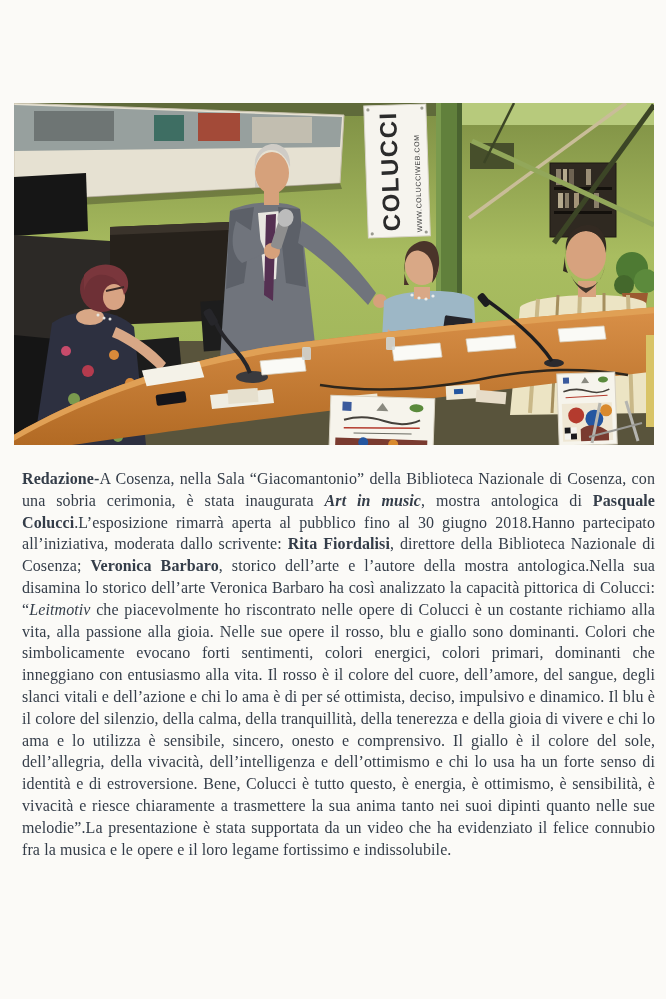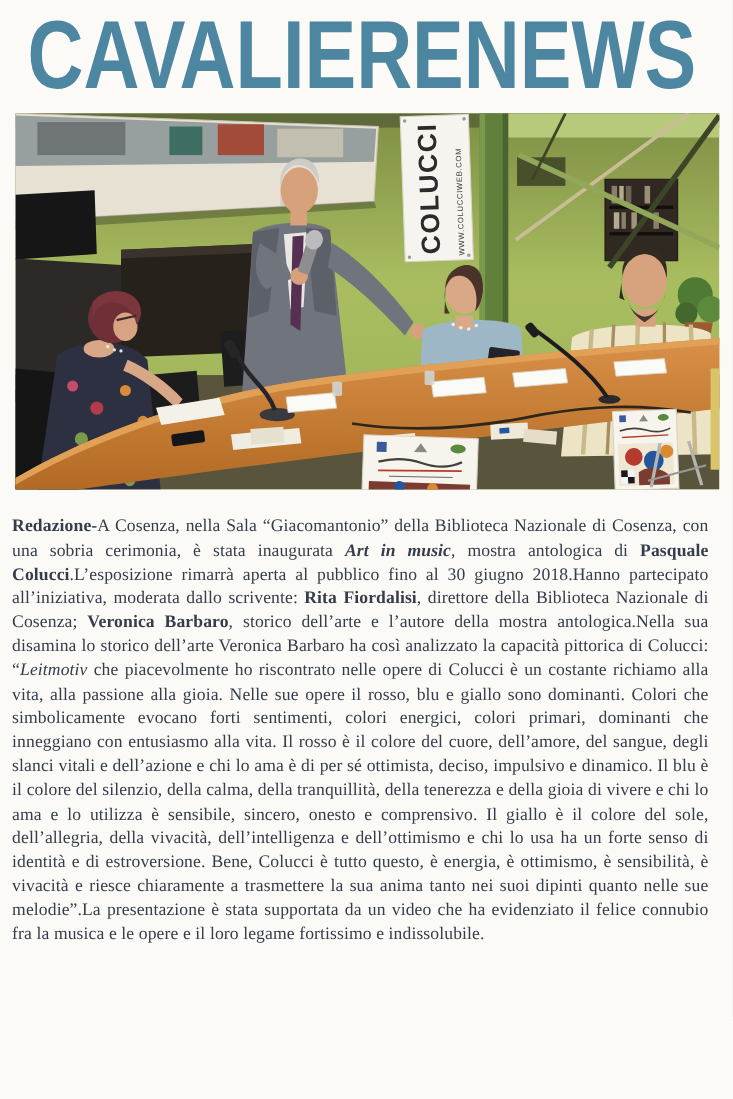--- a/index.html
+++ b/index.html
@@ -24,11 +24,6 @@
 
 <div class="page">
 
-  <div class="logo-wrap">
-    <svg width="640" height="92" viewBox="0 0 640 92">
-      <text x="12" y="74" font-size="88" font-weight="bold" font-family="Liberation Sans, sans-serif" textLength="608" lengthAdjust="spacingAndGlyphs" fill="#4d86a0">CAVALIERENEWS</text>
-    </svg>
-  </div>
 
   <div class="photo-wrap">
     <svg width="640" height="342" viewBox="0 0 640 342">

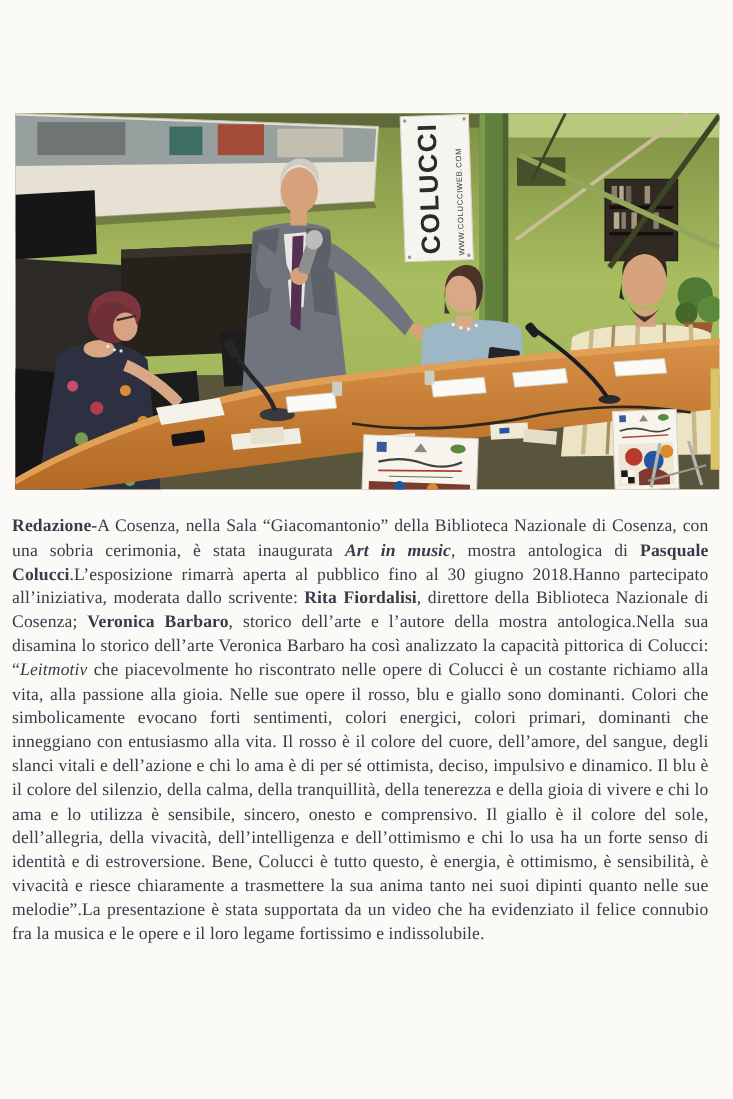--- a/index.html
+++ b/index.html
@@ -11,7 +11,7 @@
   .logo-wrap{position:absolute;left:13px;top:6px;width:640px;height:92px;}
   .photo-wrap{position:absolute;left:14px;top:103px;width:640px;height:342px;}
   .article{
-    position:absolute;left:11px;top:468px;width:633px;
+    position:absolute;left:22px;top:468px;width:633px;
     text-align:justify;
     font-size:16px;line-height:21.8px;
     letter-spacing:.1px;

